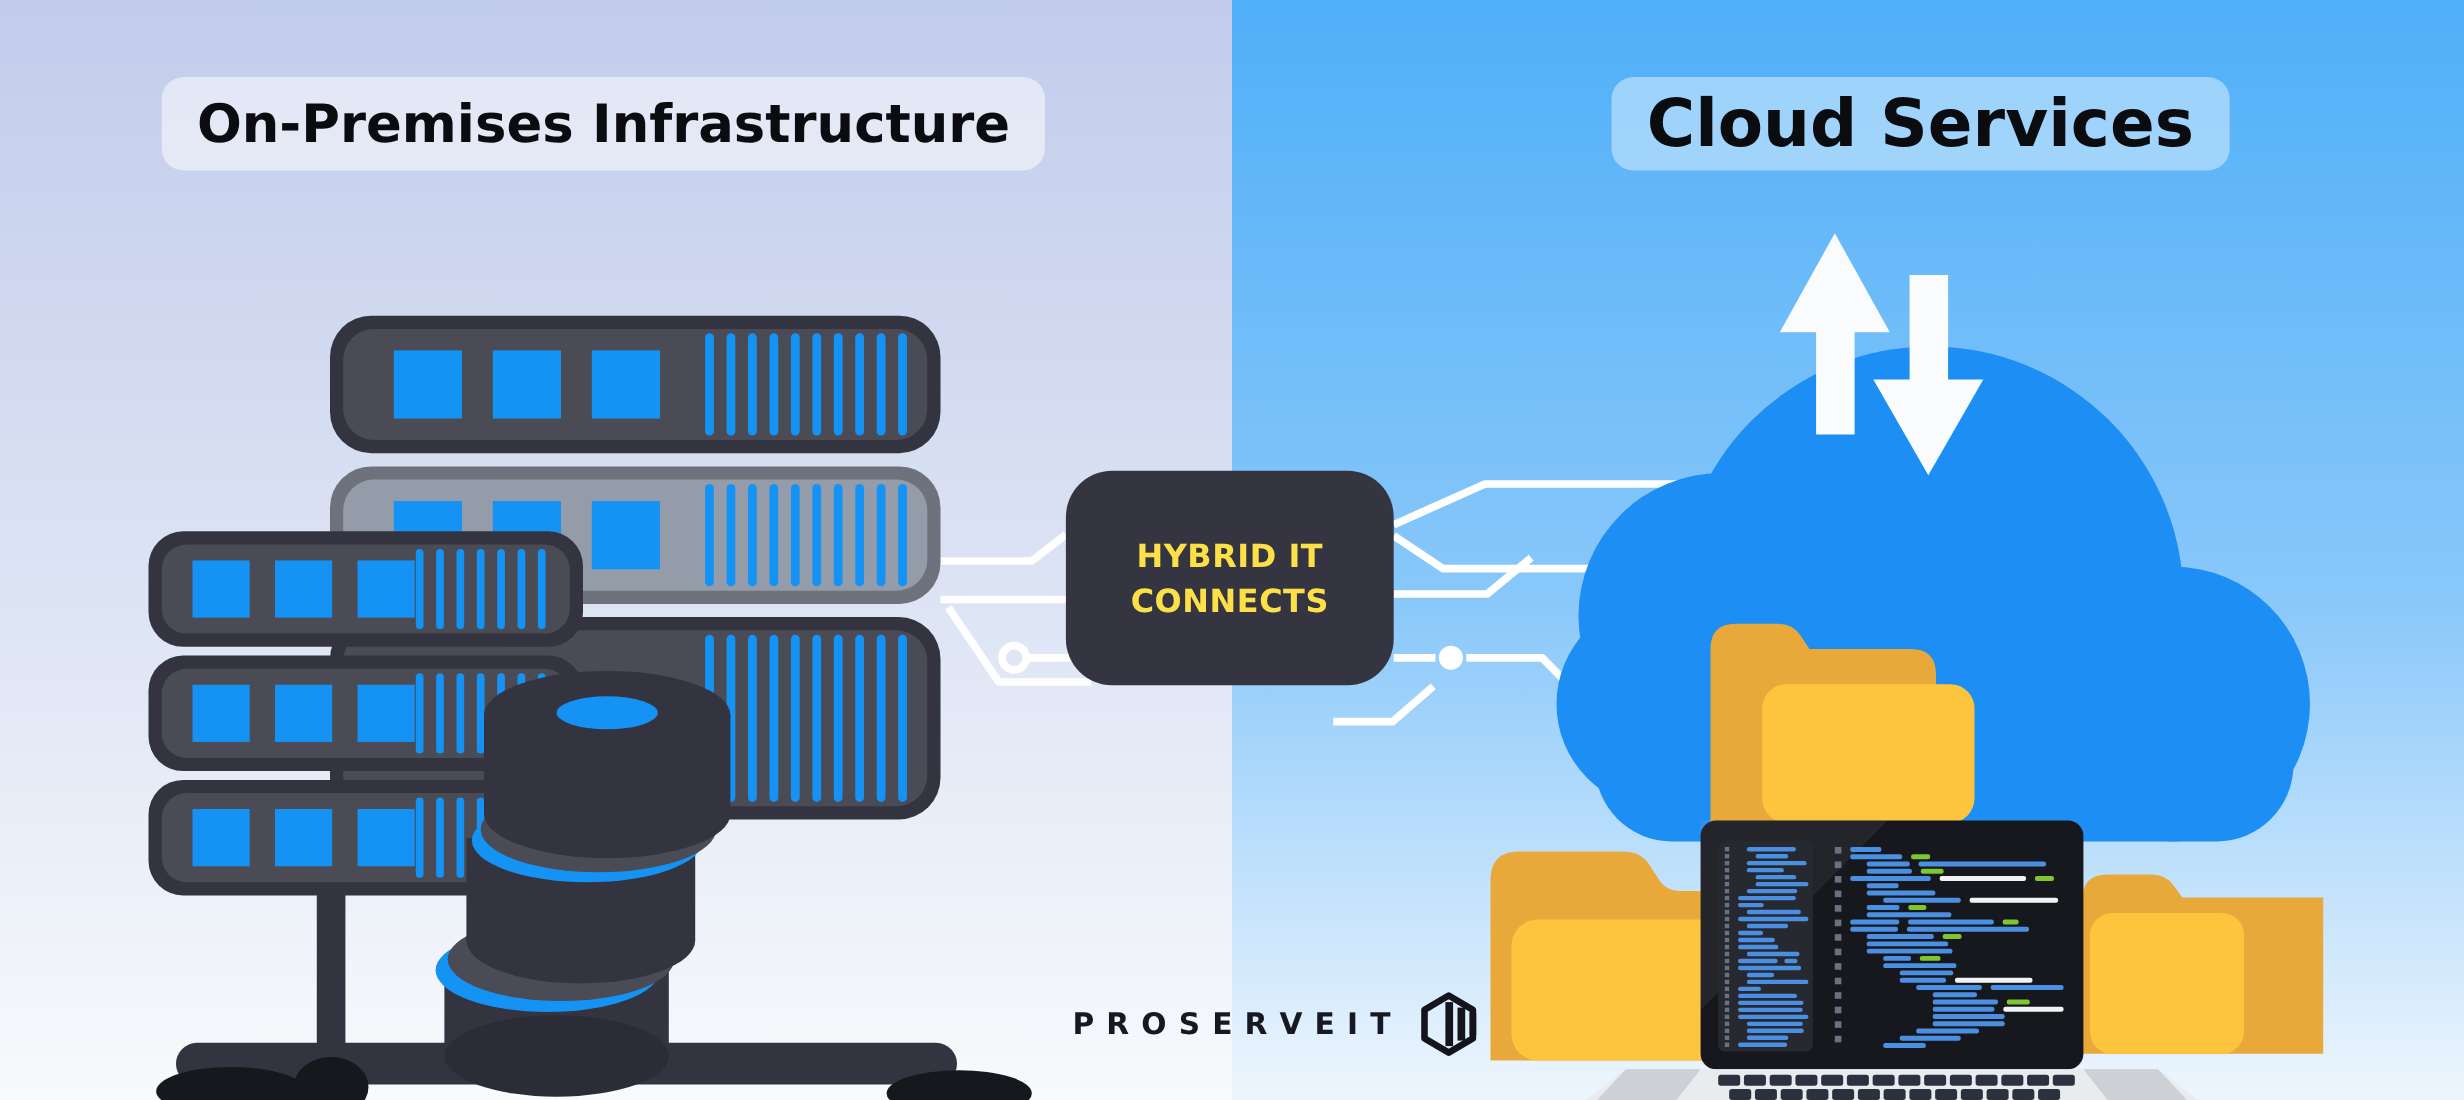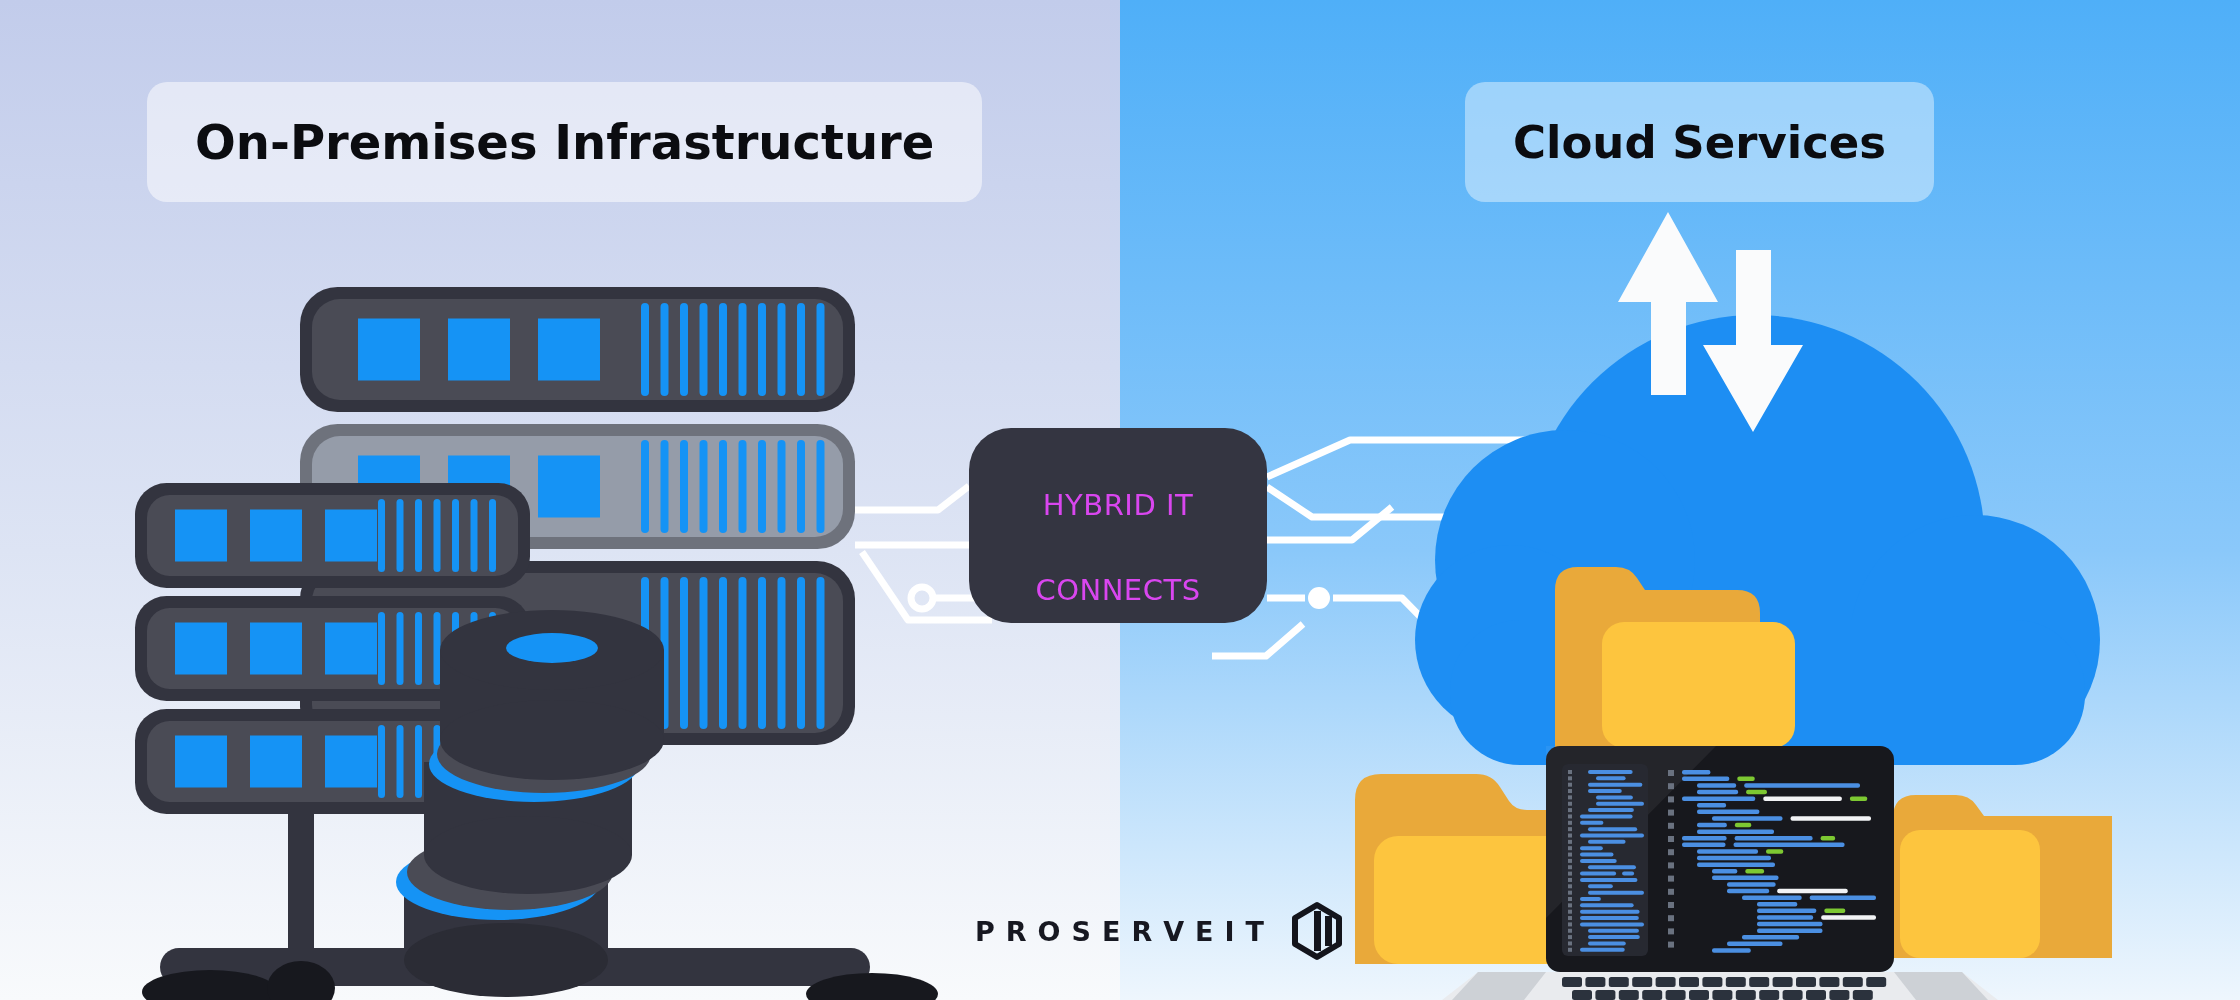--- a/index.html
+++ b/index.html
@@ -22,8 +22,8 @@
   .bg-left{left:0;background:linear-gradient(180deg,var(--bg-left-top) 0%,#dde4f4 55%,var(--bg-left-bottom) 100%);}
   .bg-right{left:1120px;background:linear-gradient(180deg,var(--bg-right-top) 0%,#8ac8fa 55%,var(--bg-right-bottom) 100%);}
   svg.scene{position:absolute;left:0;top:0;z-index:2;}
-  .title-badge{position:absolute;top:82px;height:120px;display:inline-flex;align-items:center;
-    padding:0 48px;border-radius:20px;font-weight:700;color:var(--title-text);white-space:nowrap;z-index:5;}
+  .title-badge{position:absolute;top:70px;height:85px;display:inline-flex;align-items:center;
+    padding:0 32px;border-radius:20px;font-weight:700;color:var(--title-text);white-space:nowrap;z-index:5;}
   .title-badge.left{left:147px;background:rgba(255,255,255,0.52);font-size:48px;}
   .title-badge.right{left:1465px;background:rgba(255,255,255,0.42);font-size:45px;}
   .hybrid-box{position:absolute;left:969px;top:428px;width:298px;height:195px;border-radius:42px;

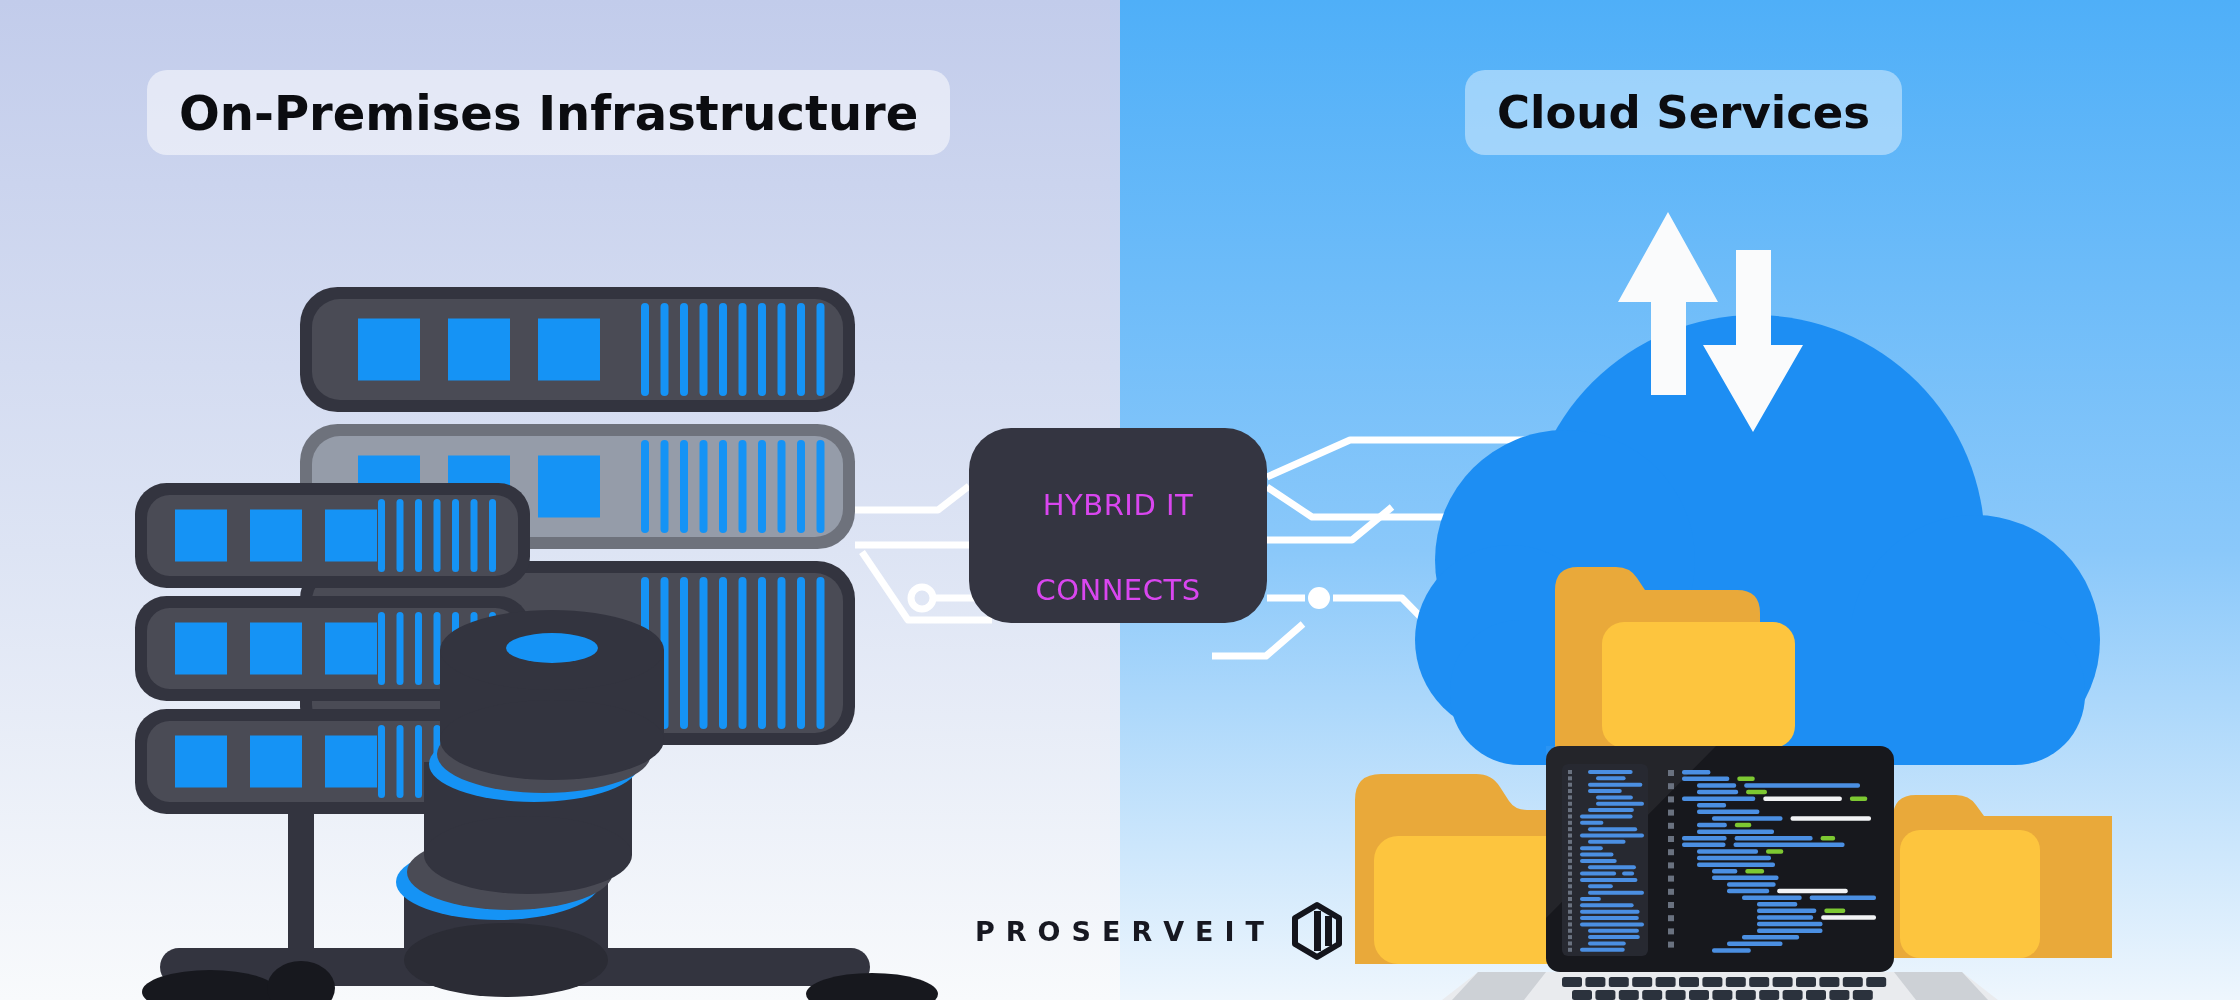--- a/index.html
+++ b/index.html
@@ -25,7 +25,7 @@
   .title-badge{position:absolute;top:70px;height:85px;display:inline-flex;align-items:center;
     padding:0 32px;border-radius:20px;font-weight:700;color:var(--title-text);white-space:nowrap;z-index:5;}
   .title-badge.left{left:147px;background:rgba(255,255,255,0.52);font-size:48px;}
-  .title-badge.right{left:1465px;background:rgba(255,255,255,0.42);font-size:45px;}
+  .title-badge.right{left:1465px;background:rgba(255,255,255,0.42);font-size:60px;}
   .hybrid-box{position:absolute;left:969px;top:428px;width:298px;height:195px;border-radius:42px;
     background:var(--box-bg);display:flex;flex-direction:column;align-items:center;justify-content:center;
     z-index:6;}

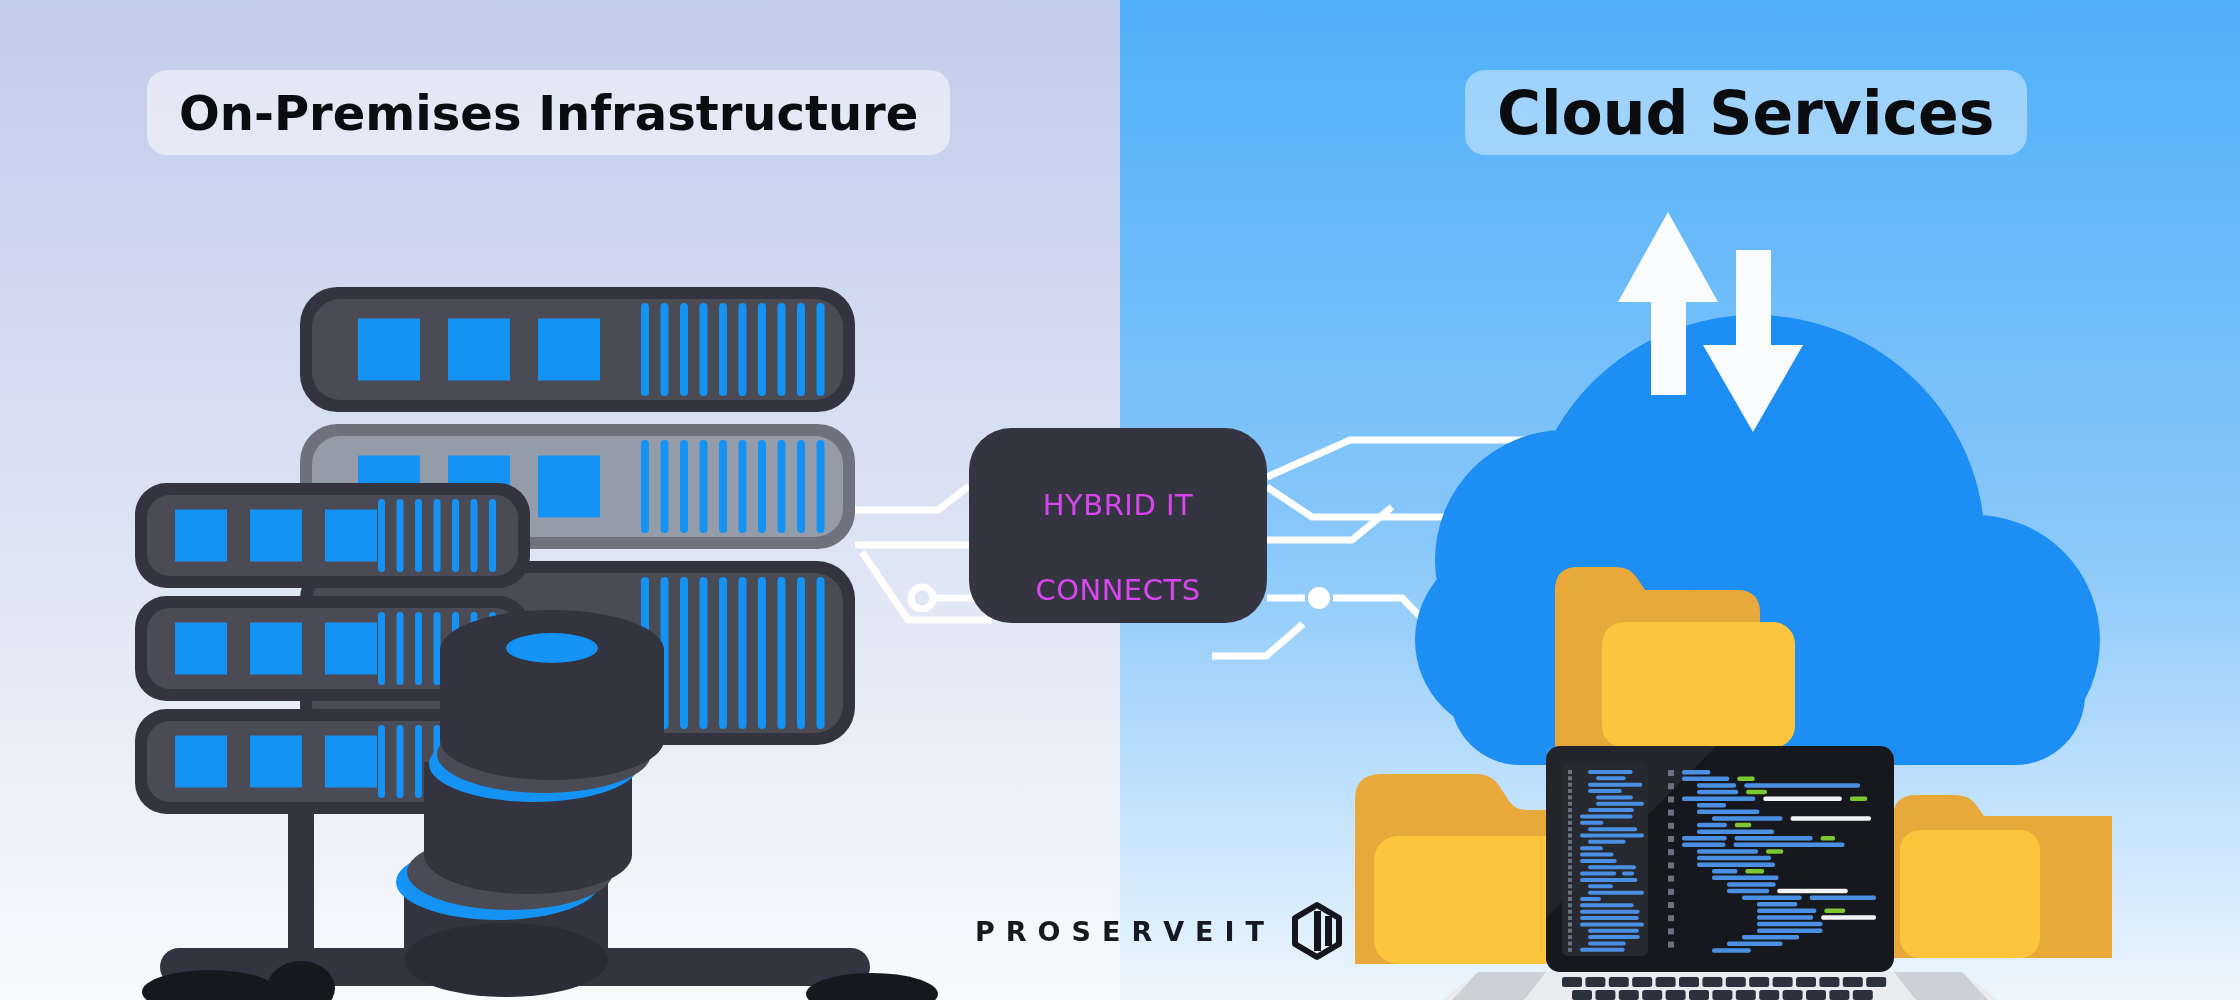--- a/index.html
+++ b/index.html
@@ -29,7 +29,7 @@
   .hybrid-box{position:absolute;left:969px;top:428px;width:298px;height:195px;border-radius:42px;
     background:var(--box-bg);display:flex;flex-direction:column;align-items:center;justify-content:center;
     z-index:6;}
-  .hybrid-box span{color:#d946ef;font-weight:400;font-size:29px;line-height:1.40;letter-spacing:0.5px;white-space:nowrap;margin-top:44px;}
+  .hybrid-box span{color:#fde047;font-weight:700;font-size:29px;line-height:1.40;letter-spacing:0.5px;white-space:nowrap;}
   .brand{position:absolute;left:975px;top:901px;display:flex;align-items:center;gap:14px;z-index:7;}
   .brand .brand-text{font-size:27px;font-weight:600;letter-spacing:11px;color:#171821;white-space:nowrap;}
   

